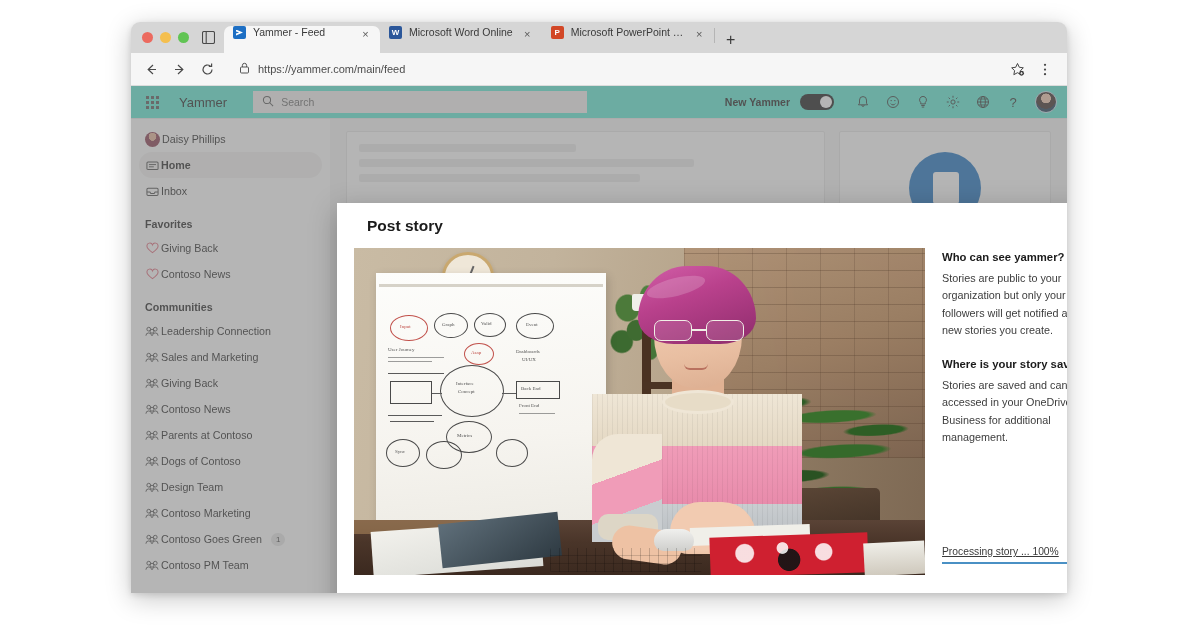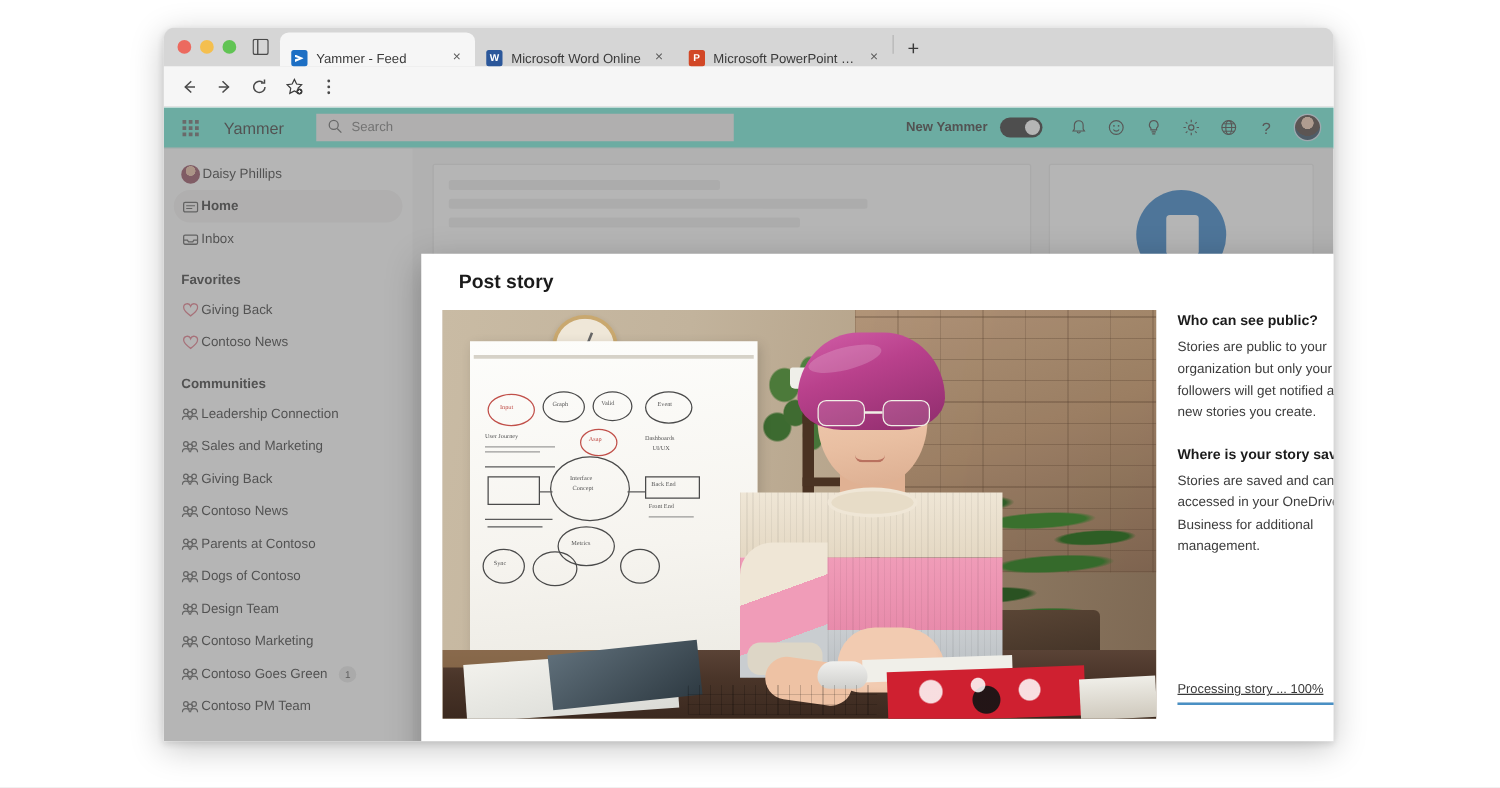--- a/index.html
+++ b/index.html
@@ -53,7 +53,7 @@
     position: relative;
     height: 27px;
     display: flex;
-    align-items: flex-end;
+    align-items: flex-start;
     gap: 7px;
     padding: 0 7px 0 9px;
     min-width: 156px;

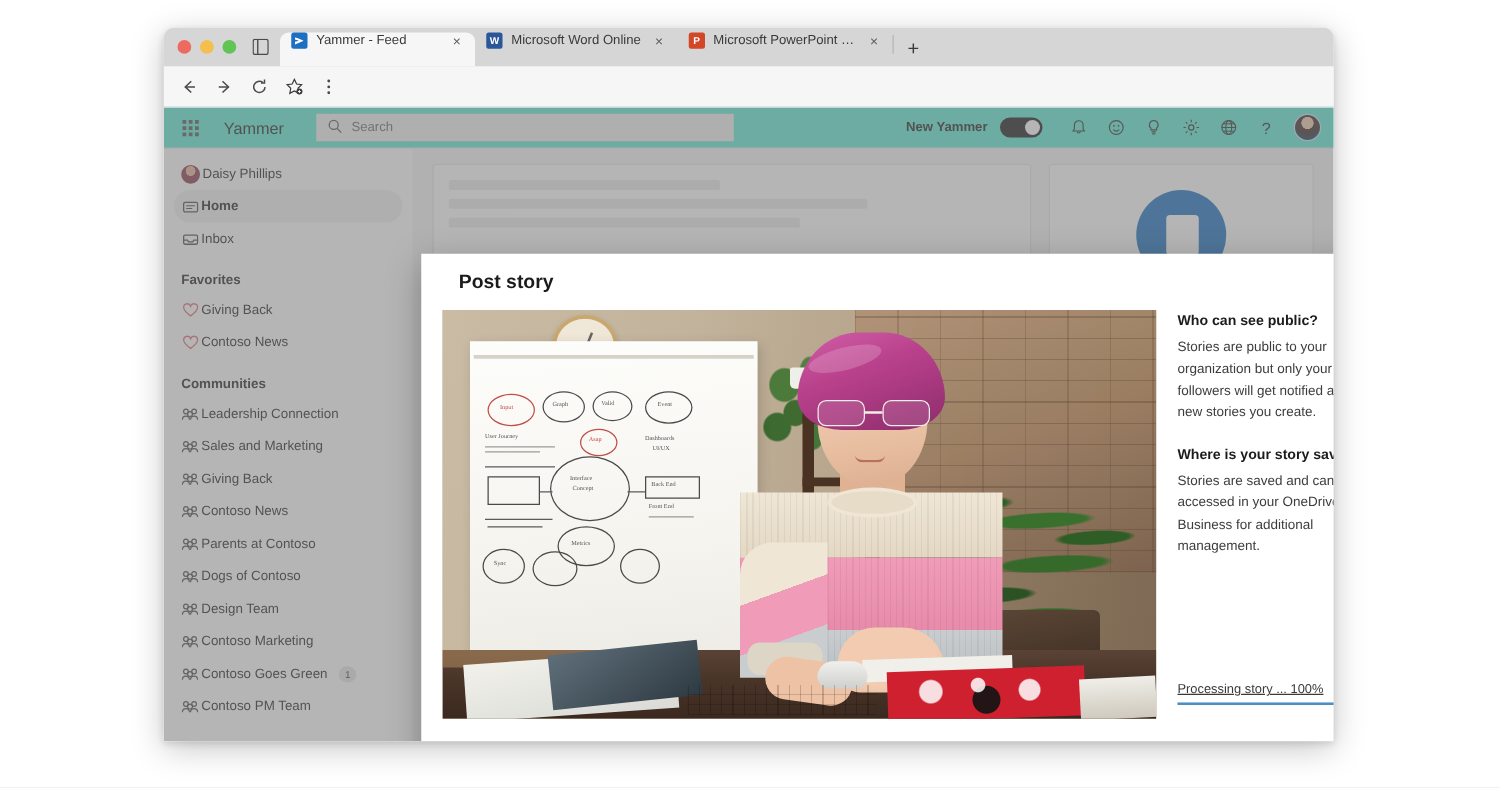--- a/index.html
+++ b/index.html
@@ -513,6 +513,15 @@
             <path d="M12 7.5 A4.5 4.5 0 1 1 10.2 3.9" fill="none" stroke="#4a4a4a" stroke-width="1.2"></path>
             <path d="M11.6 1.6 L11.6 4.4 L8.8 4.4" fill="none" stroke="#4a4a4a" stroke-width="1.2"></path>
           </svg>
+      </div>
+      <div class="omnibox">
+        <span>
+          <svg width="11" height="12" viewBox="0 0 11 12">
+              <rect x="1.5" y="5" width="8" height="6" rx="1" fill="none" stroke="#555" stroke-width="1"></rect>
+              <path d="M3.4 5 V3.4 A2.1 2.1 0 0 1 7.6 3.4 V5" fill="none" stroke="#555" stroke-width="1"></path>
+            </svg>
+        </span>
+        <span class="url">https://yammer.com/main/feed</span>
       </div>
       <div class="addr-right">
         <div class="navbtn">

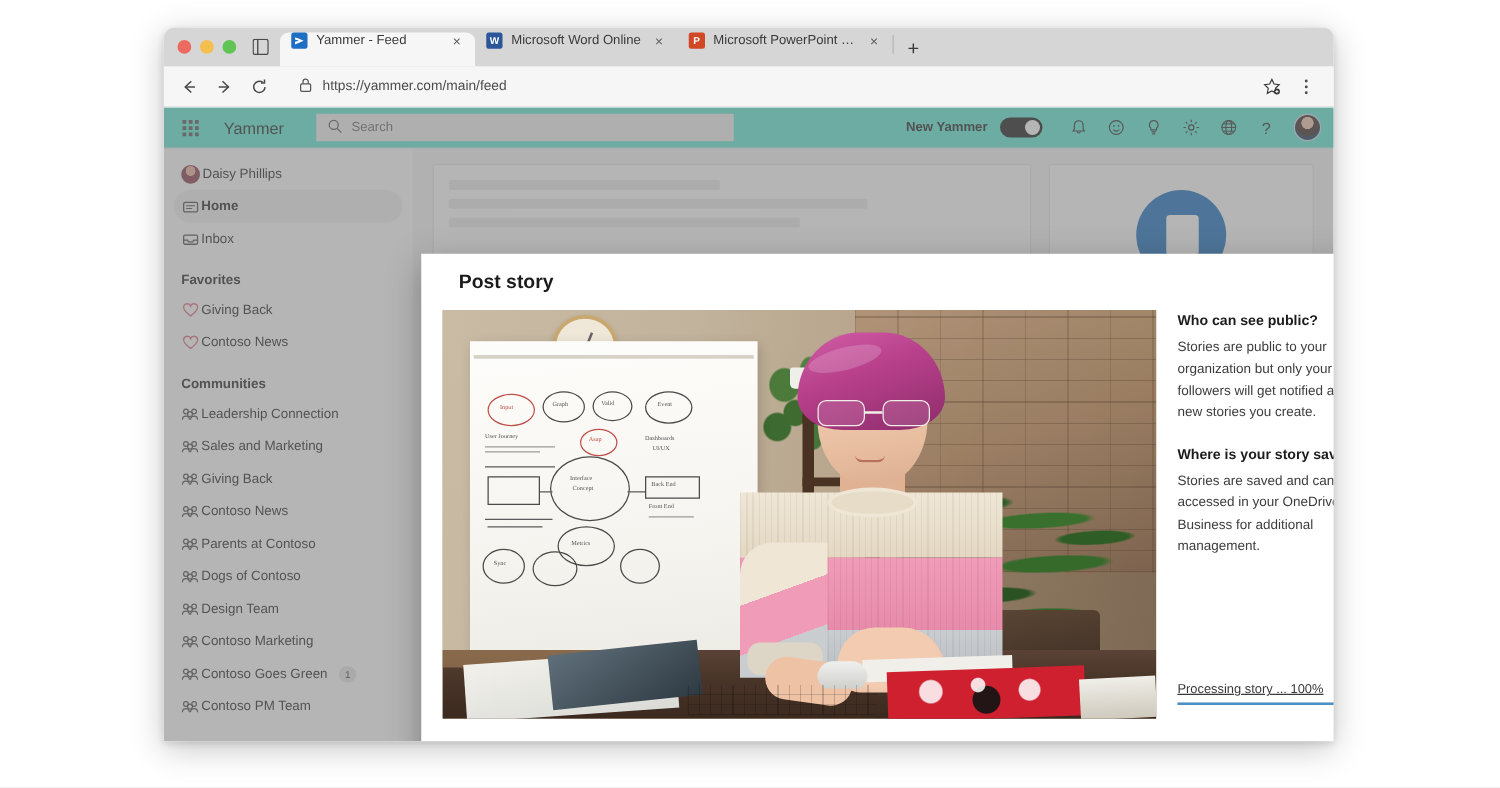--- a/index.html
+++ b/index.html
@@ -911,7 +911,7 @@
           </div>
 
           <div class="info">
-            <h4>Who can see public?</h4>
+            <h4>Who can see yammer?</h4>
             <p>Stories are public to your organization but only your followers will get notified about new stories you create.</p>
             <h4>Where is your story saved?</h4>
             <p>Stories are saved and can be accessed in your OneDrive for Business for additional management.</p>

